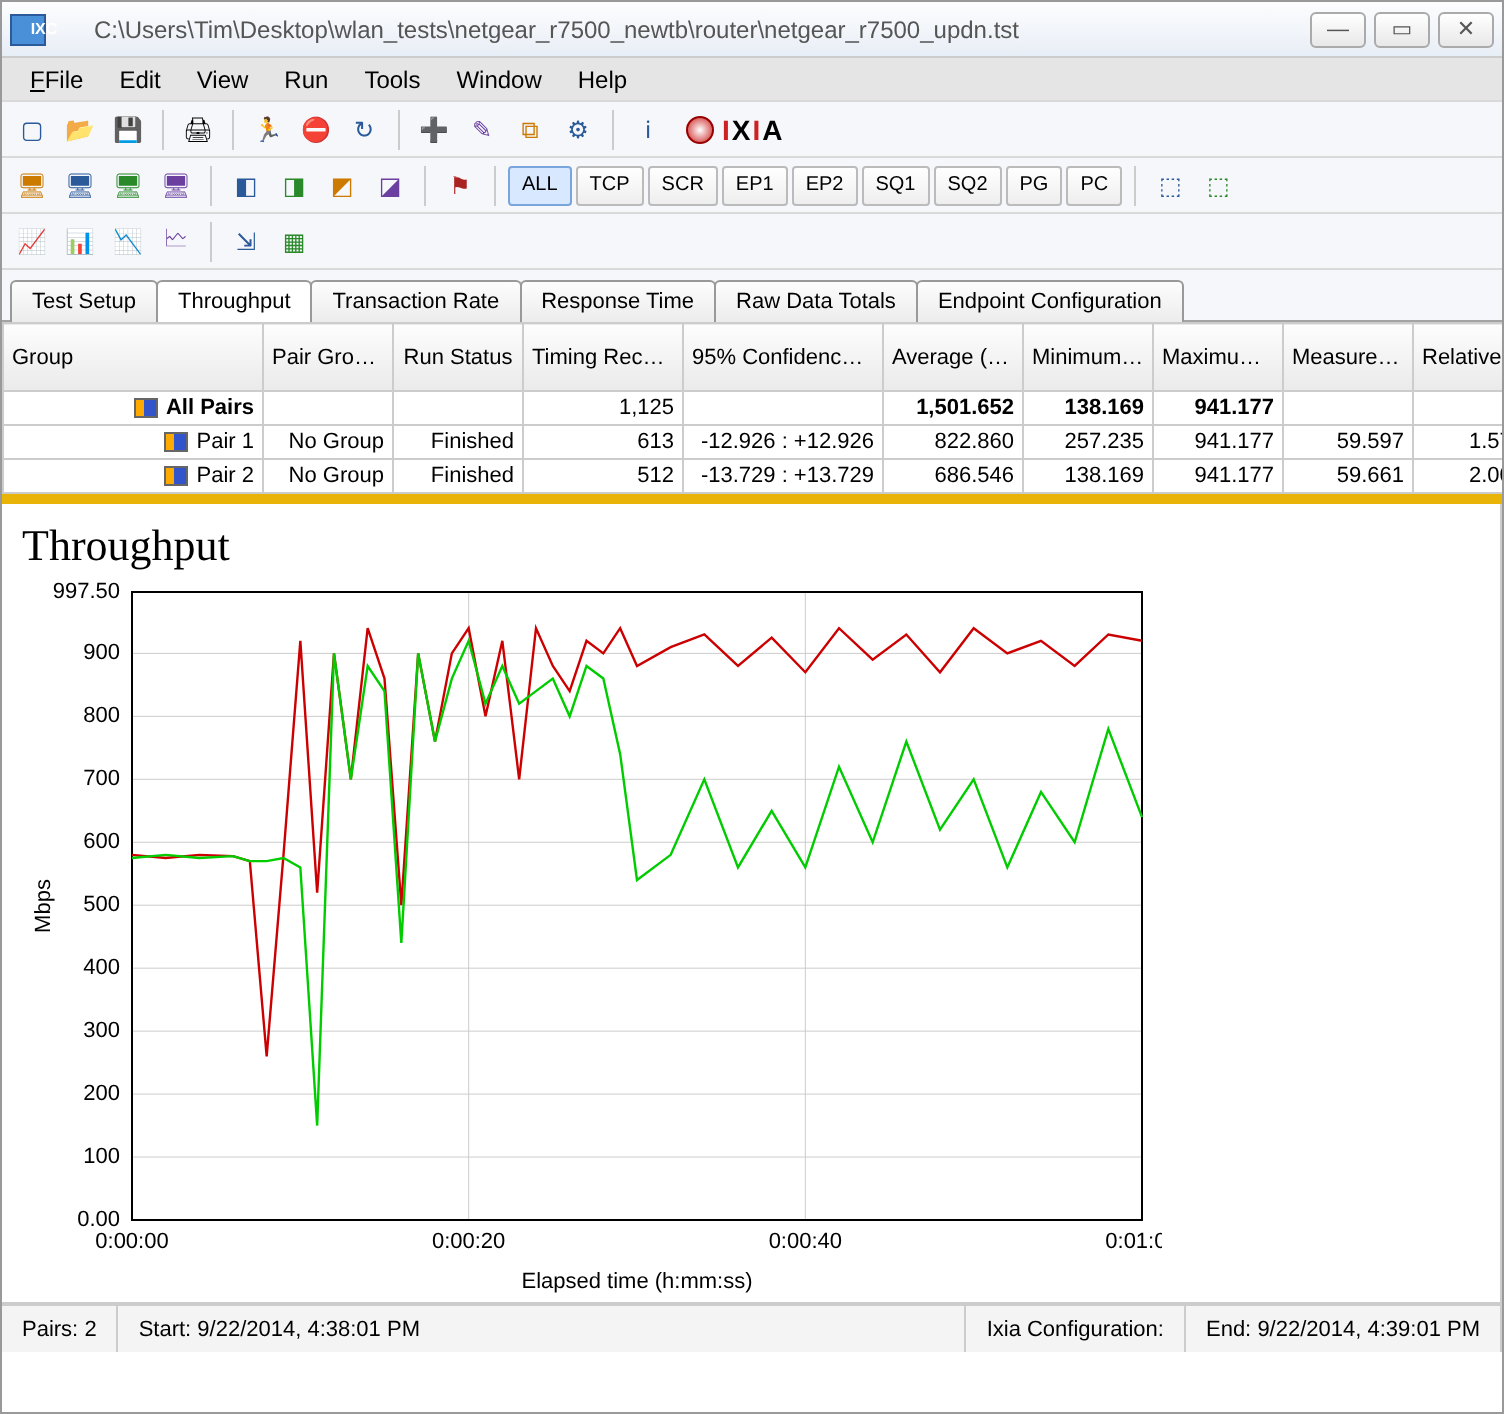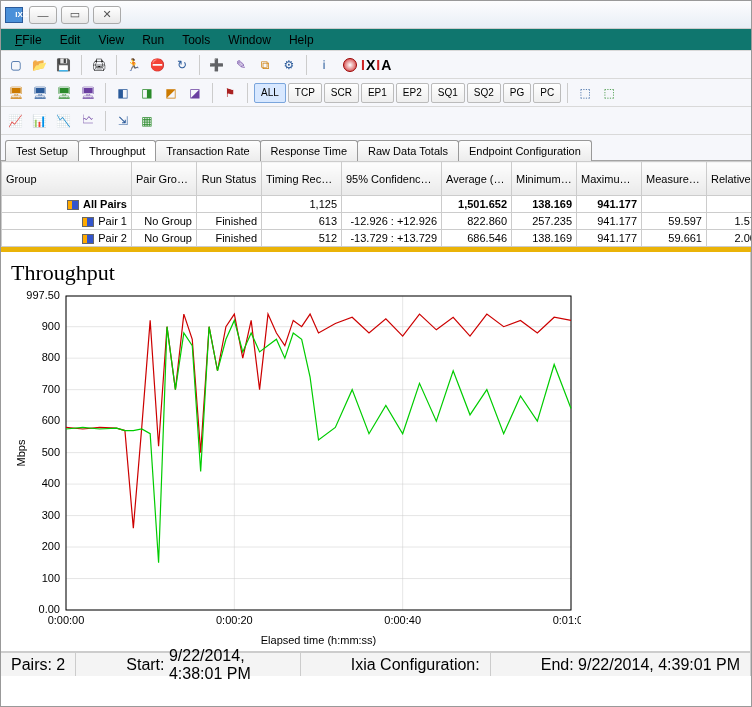--- a/index.html
+++ b/index.html
@@ -25,7 +25,7 @@
   .titlebar .appicon {
     width:16px; height:16px; background:#4a90d9; border:1px solid #2a5a9a;
     font-size:8px; color:#fff; display:flex; align-items:center; justify-content:center;
-    margin-right:6px; font-weight:bold;padding-left:16px;
+    margin-right:24px; font-weight:bold;padding-left:16px;
   }
   .titlebar .title { flex:1; color:#555; font-size:12px; }
   .winbtns { display:flex; gap:4px; }

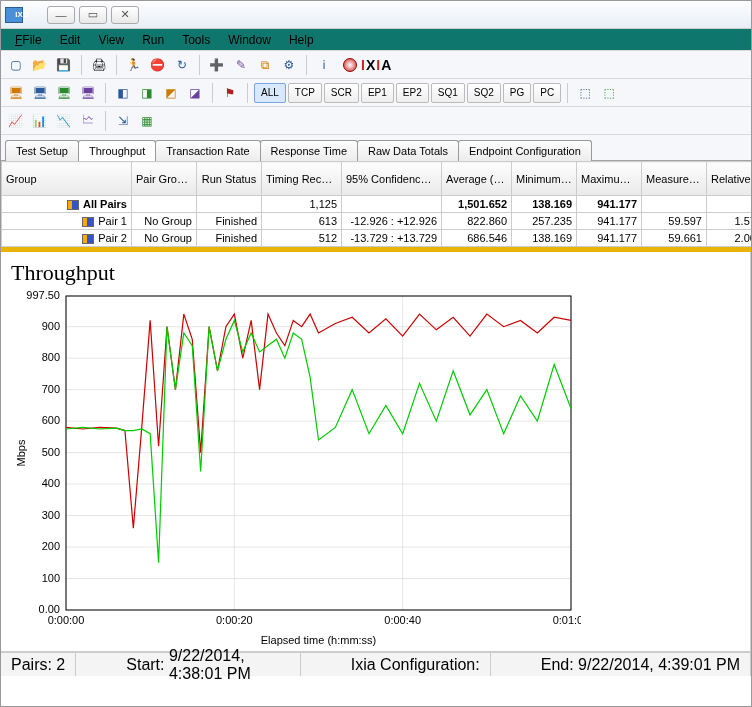--- a/index.html
+++ b/index.html
@@ -135,6 +135,7 @@
 
 <div class="titlebar">
   <div class="appicon">IXC</div>
+  <div class="title">C:\Users\Tim\Desktop\wlan_tests\netgear_r7500_newtb\router\netgear_r7500_updn.tst</div>
   <div class="winbtns">
     <div class="winbtn">—</div>
     <div class="winbtn">▭</div>

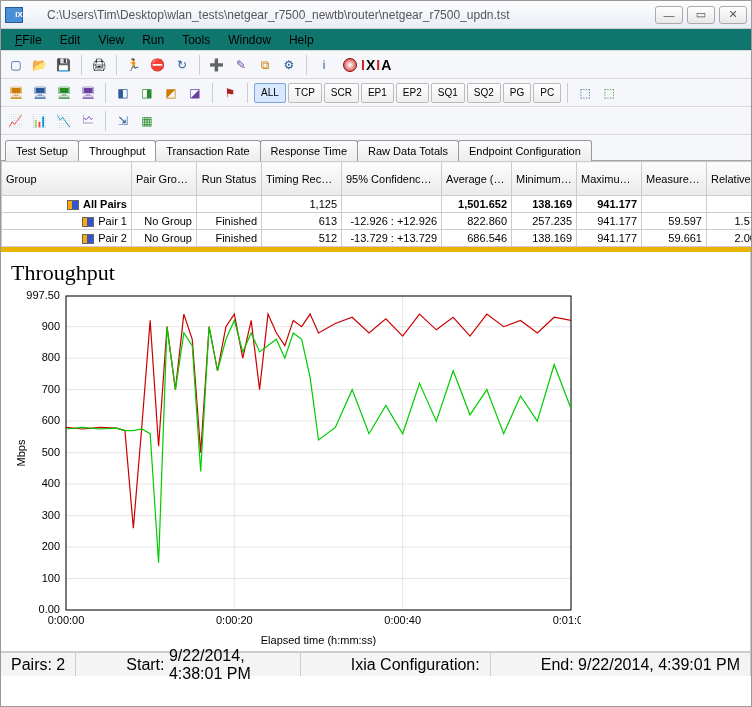--- a/index.html
+++ b/index.html
@@ -36,7 +36,7 @@
   }
   .menubar {
     height:22px; display:flex; align-items:center; padding:0 6px; gap:2px;
-    background:#0f766e; border-bottom:1px solid #d9d9d9;
+    background:#e5e5e5; border-bottom:1px solid #d9d9d9;
   }
   .menubar .menu {
     padding:2px 8px; font-size:12px; border-radius:2px;

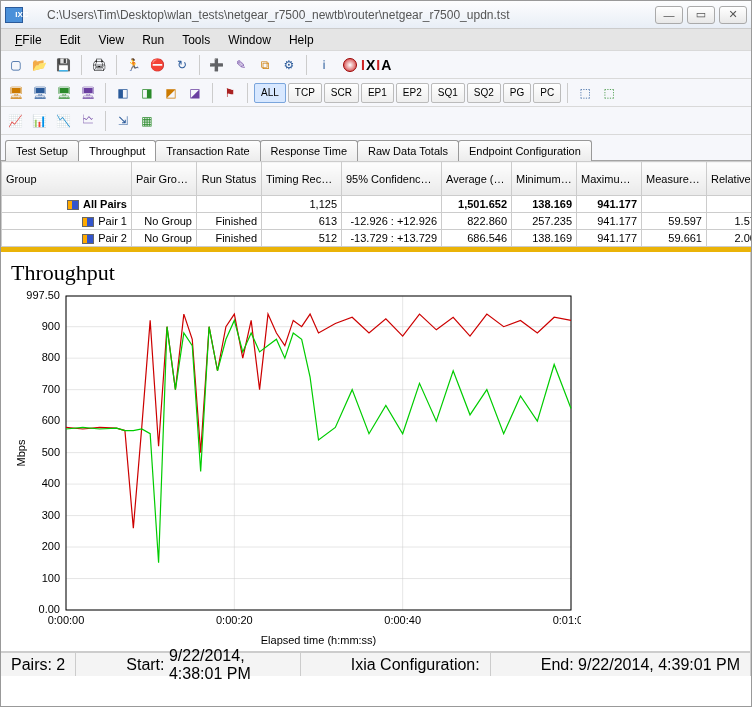--- a/index.html
+++ b/index.html
@@ -102,7 +102,7 @@
 
   .statusbar {
     height:24px; background:#f4f4f4; border-top:1px solid #ccc;
-    display:flex; align-items:center; font-size:16px;gap:40px;
+    display:flex; align-items:center; font-size:11px;
   }
   .statusbar .cell {
     border-right:1px solid #ccc; padding:0 10px; height:100%; display:flex; align-items:center;

